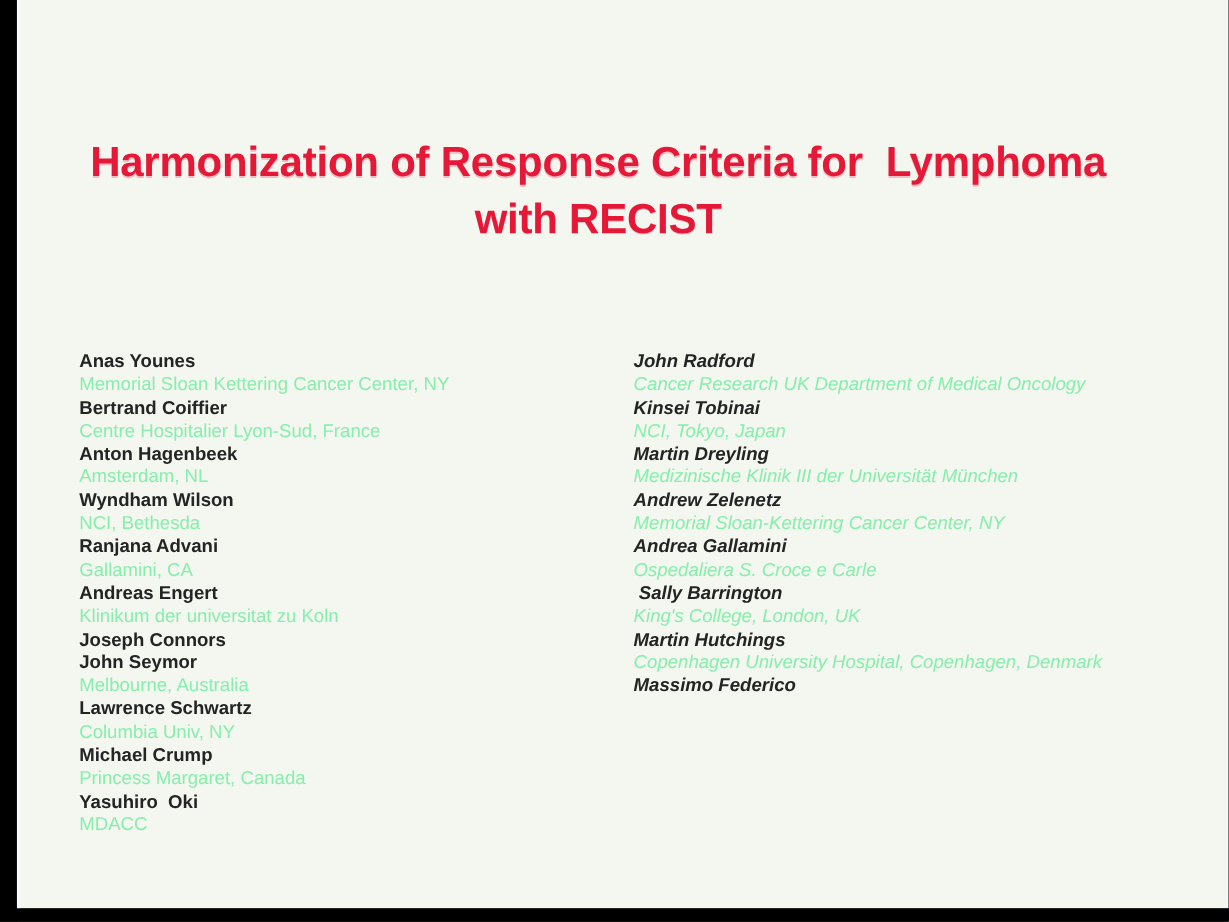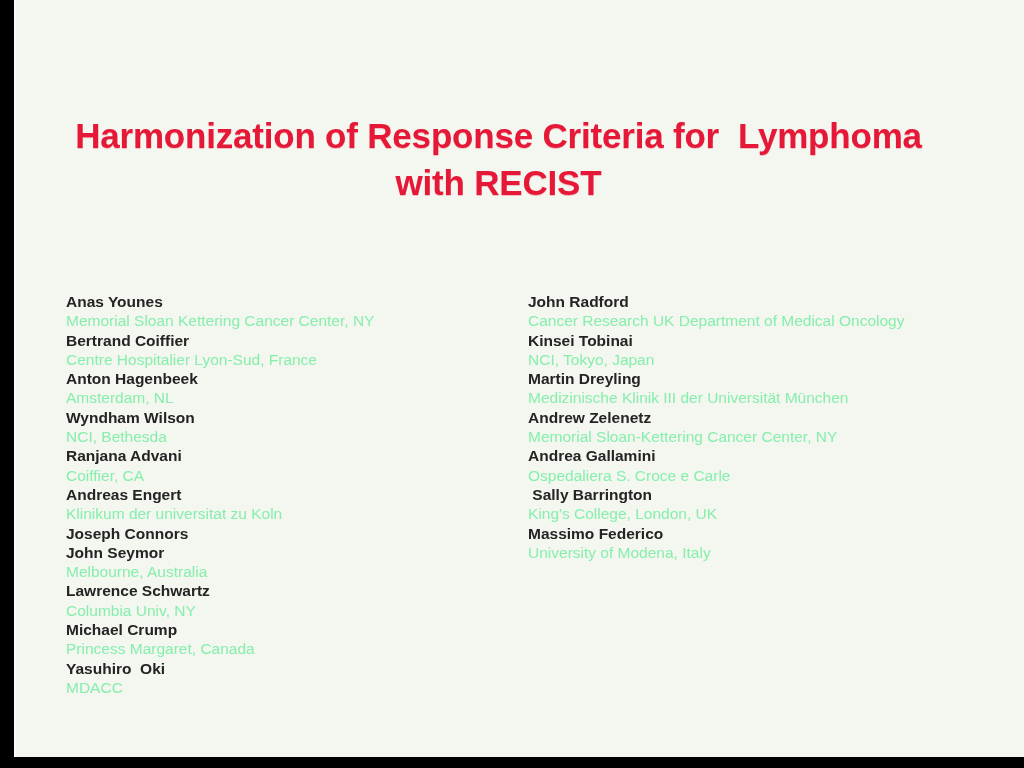--- a/index.html
+++ b/index.html
@@ -90,7 +90,7 @@
   }
 
   #col-left  { left: 66px;  width: 430px; }
-  #col-right { left: 528px; width: 420px; }
+  #col-right { left: 528px; width: 420px; font-style: italic; }
 
   .person { margin: 0; }
 

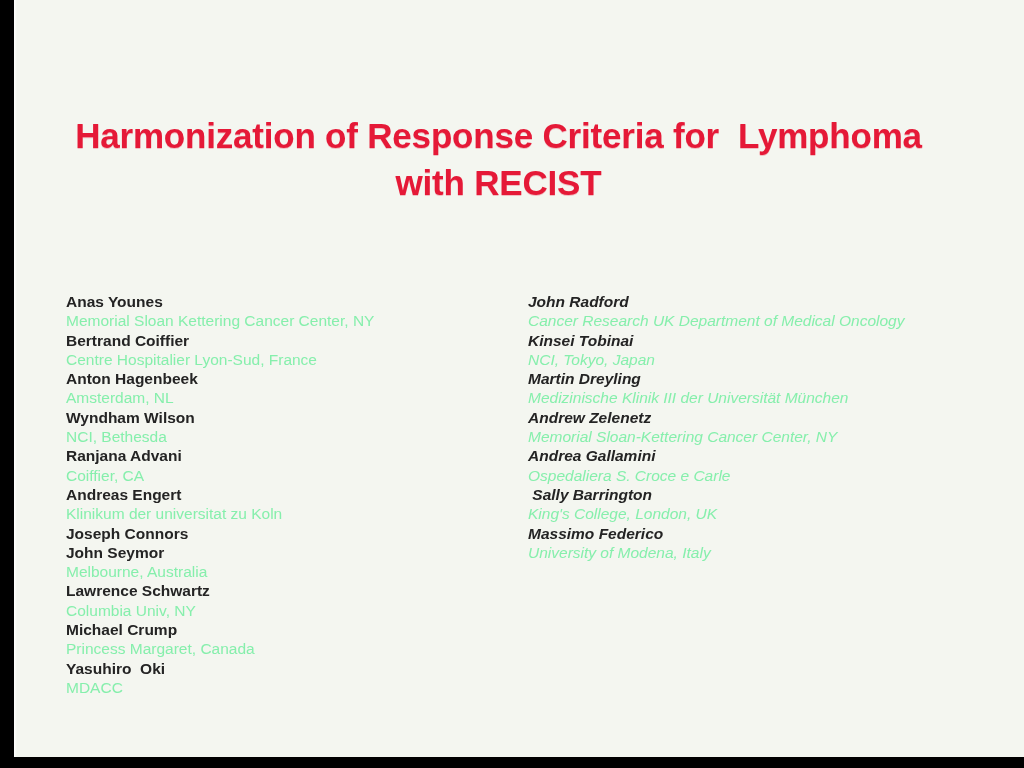--- a/index.html
+++ b/index.html
@@ -144,7 +144,7 @@
         </div>
         <div class="person">
           <div class="person-name">Ranjana Advani</div>
-          <div class="person-affil">Coiffier, CA</div>
+          <div class="person-affil">Gallamini, CA</div>
         </div>
         <div class="person">
           <div class="person-name">Andreas Engert</div>

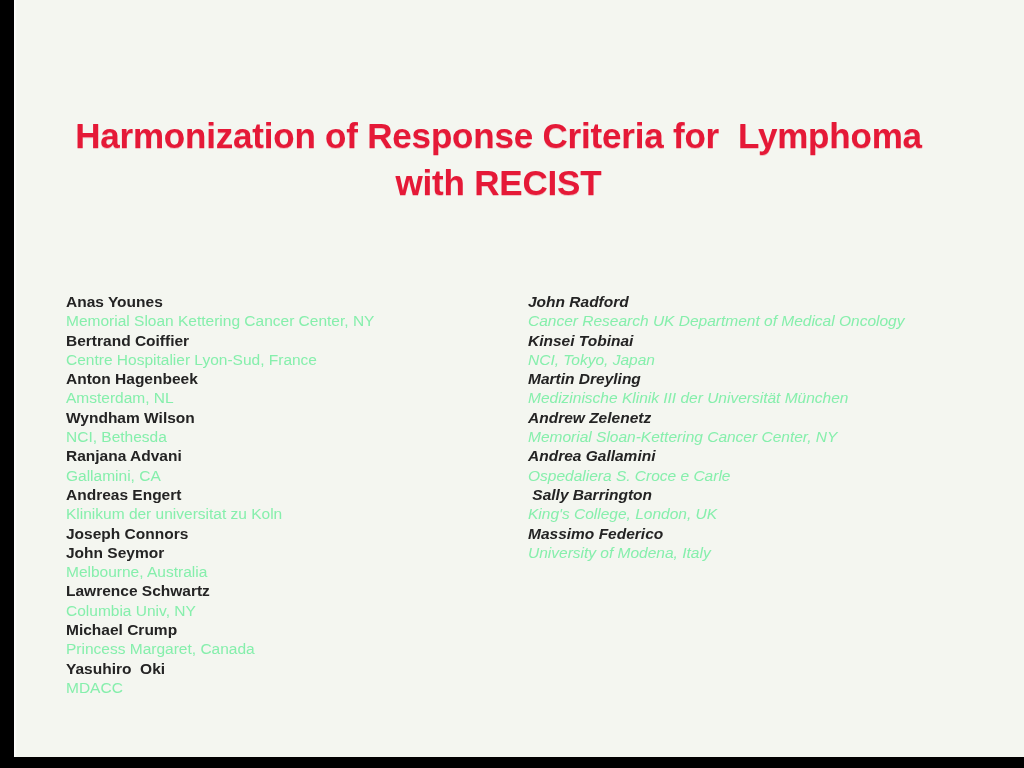--- a/index.html
+++ b/index.html
@@ -196,6 +196,10 @@
           <div class="person-affil">King's College, London, UK</div>
         </div>
         <div class="person">
+          <div class="person-name">Martin Hutchings</div>
+          <div class="person-affil">Copenhagen University Hospital, Copenhagen, Denmark</div>
+        </div>
+        <div class="person">
           <div class="person-name">Massimo Federico</div>
           <div class="person-affil">University of Modena, Italy</div>
         </div>

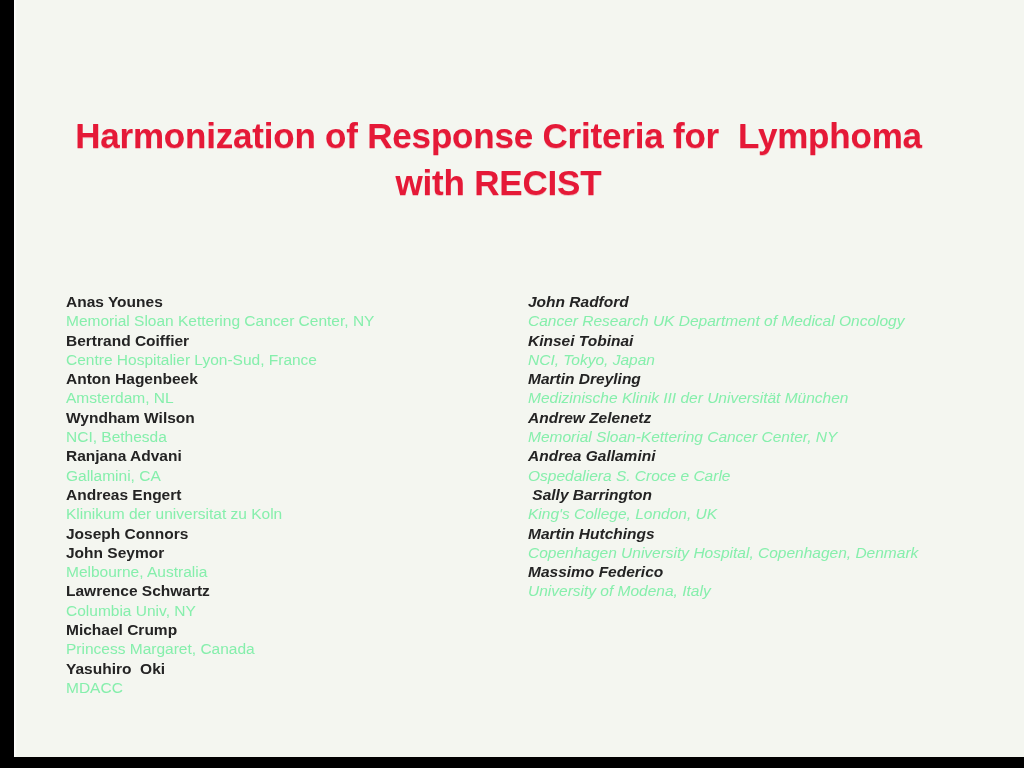--- a/index.html
+++ b/index.html
@@ -201,7 +201,6 @@
         </div>
         <div class="person">
           <div class="person-name">Massimo Federico</div>
-          <div class="person-affil">University of Modena, Italy</div>
         </div>
       </div>
   </div>

